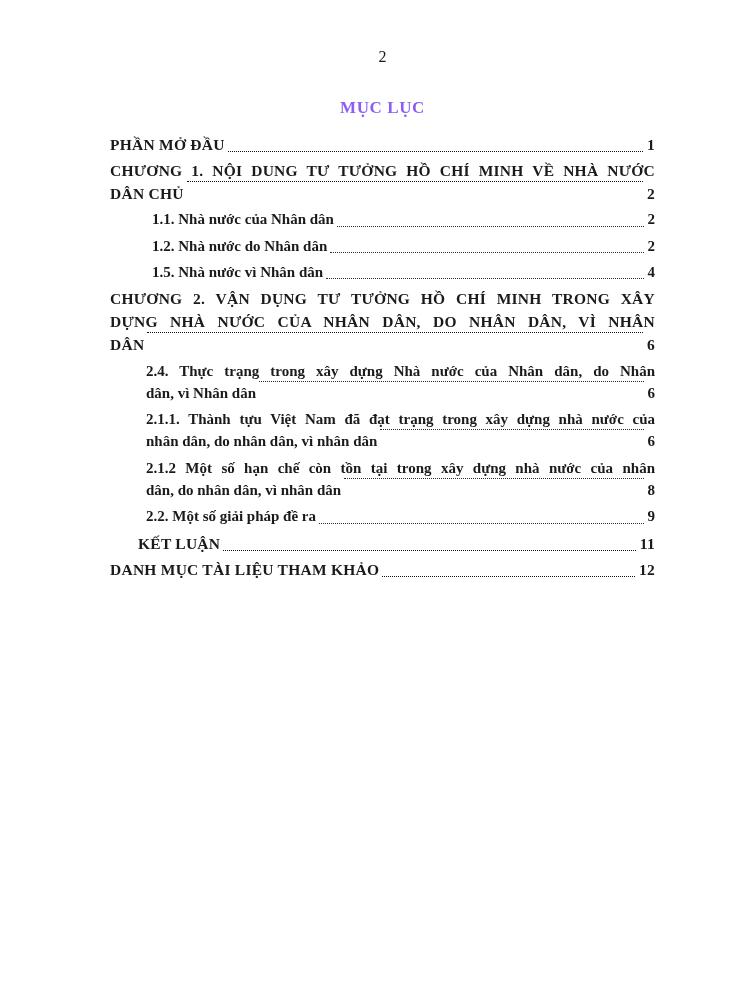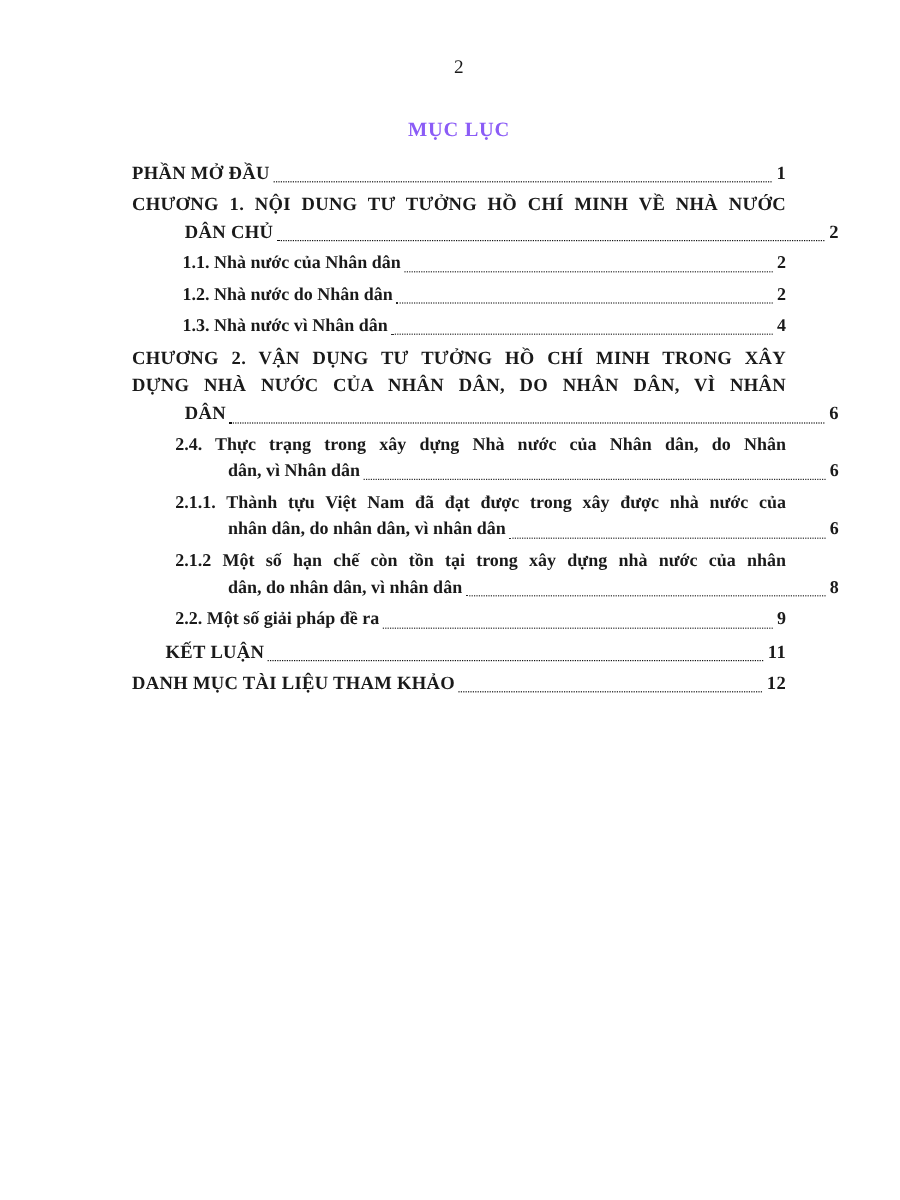--- a/index.html
+++ b/index.html
@@ -101,9 +101,7 @@
   }
   .block-entry .last {
     display: flex;
-    align-items: flex-end;
     width: 100%;
-    margin-left: 44px;
   }
 </style>
 </head>

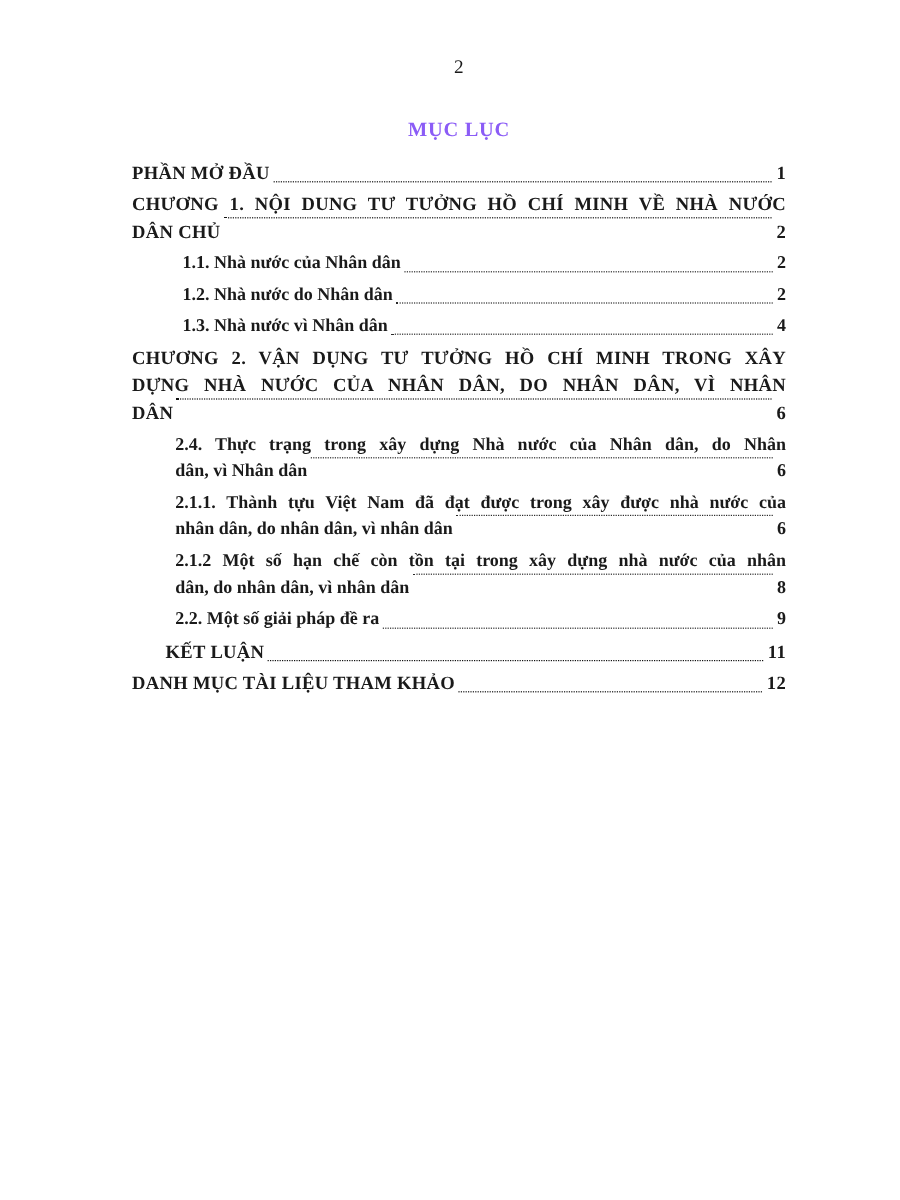--- a/index.html
+++ b/index.html
@@ -150,7 +150,7 @@
 
     <div class="entry lvl2">
       <div class="row">
-        <span class="etext">1.3. Nhà nước vì Nhân dân</span>
+        <span class="etext">1.5. Nhà nước vì Nhân dân</span>
         <span class="leader"></span>
         <span class="pnum">4</span>
       </div>

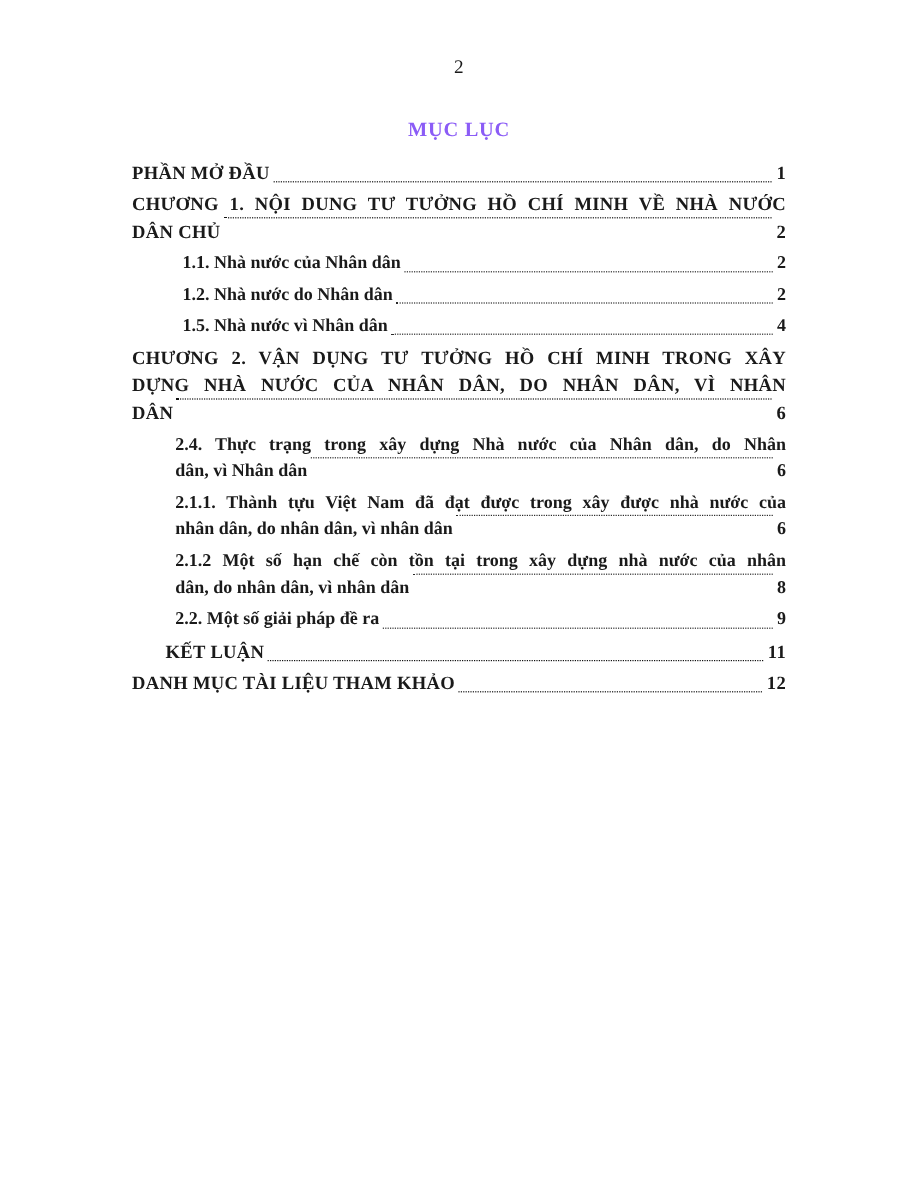--- a/index.html
+++ b/index.html
@@ -176,7 +176,7 @@
     </div>
 
     <div class="entry lvl3 block-entry">
-      <span class="first">2.1.1. Thành tựu Việt Nam đã đạt được trong xây được nhà nước của</span>
+      <span class="first">2.1.1. Thành tựu Việt Nam đã đạt trạng trong xây dựng nhà nước của</span>
       <span class="last">
         <span class="etext">nhân dân, do nhân dân, vì nhân dân</span>
         <span class="leader"></span>

